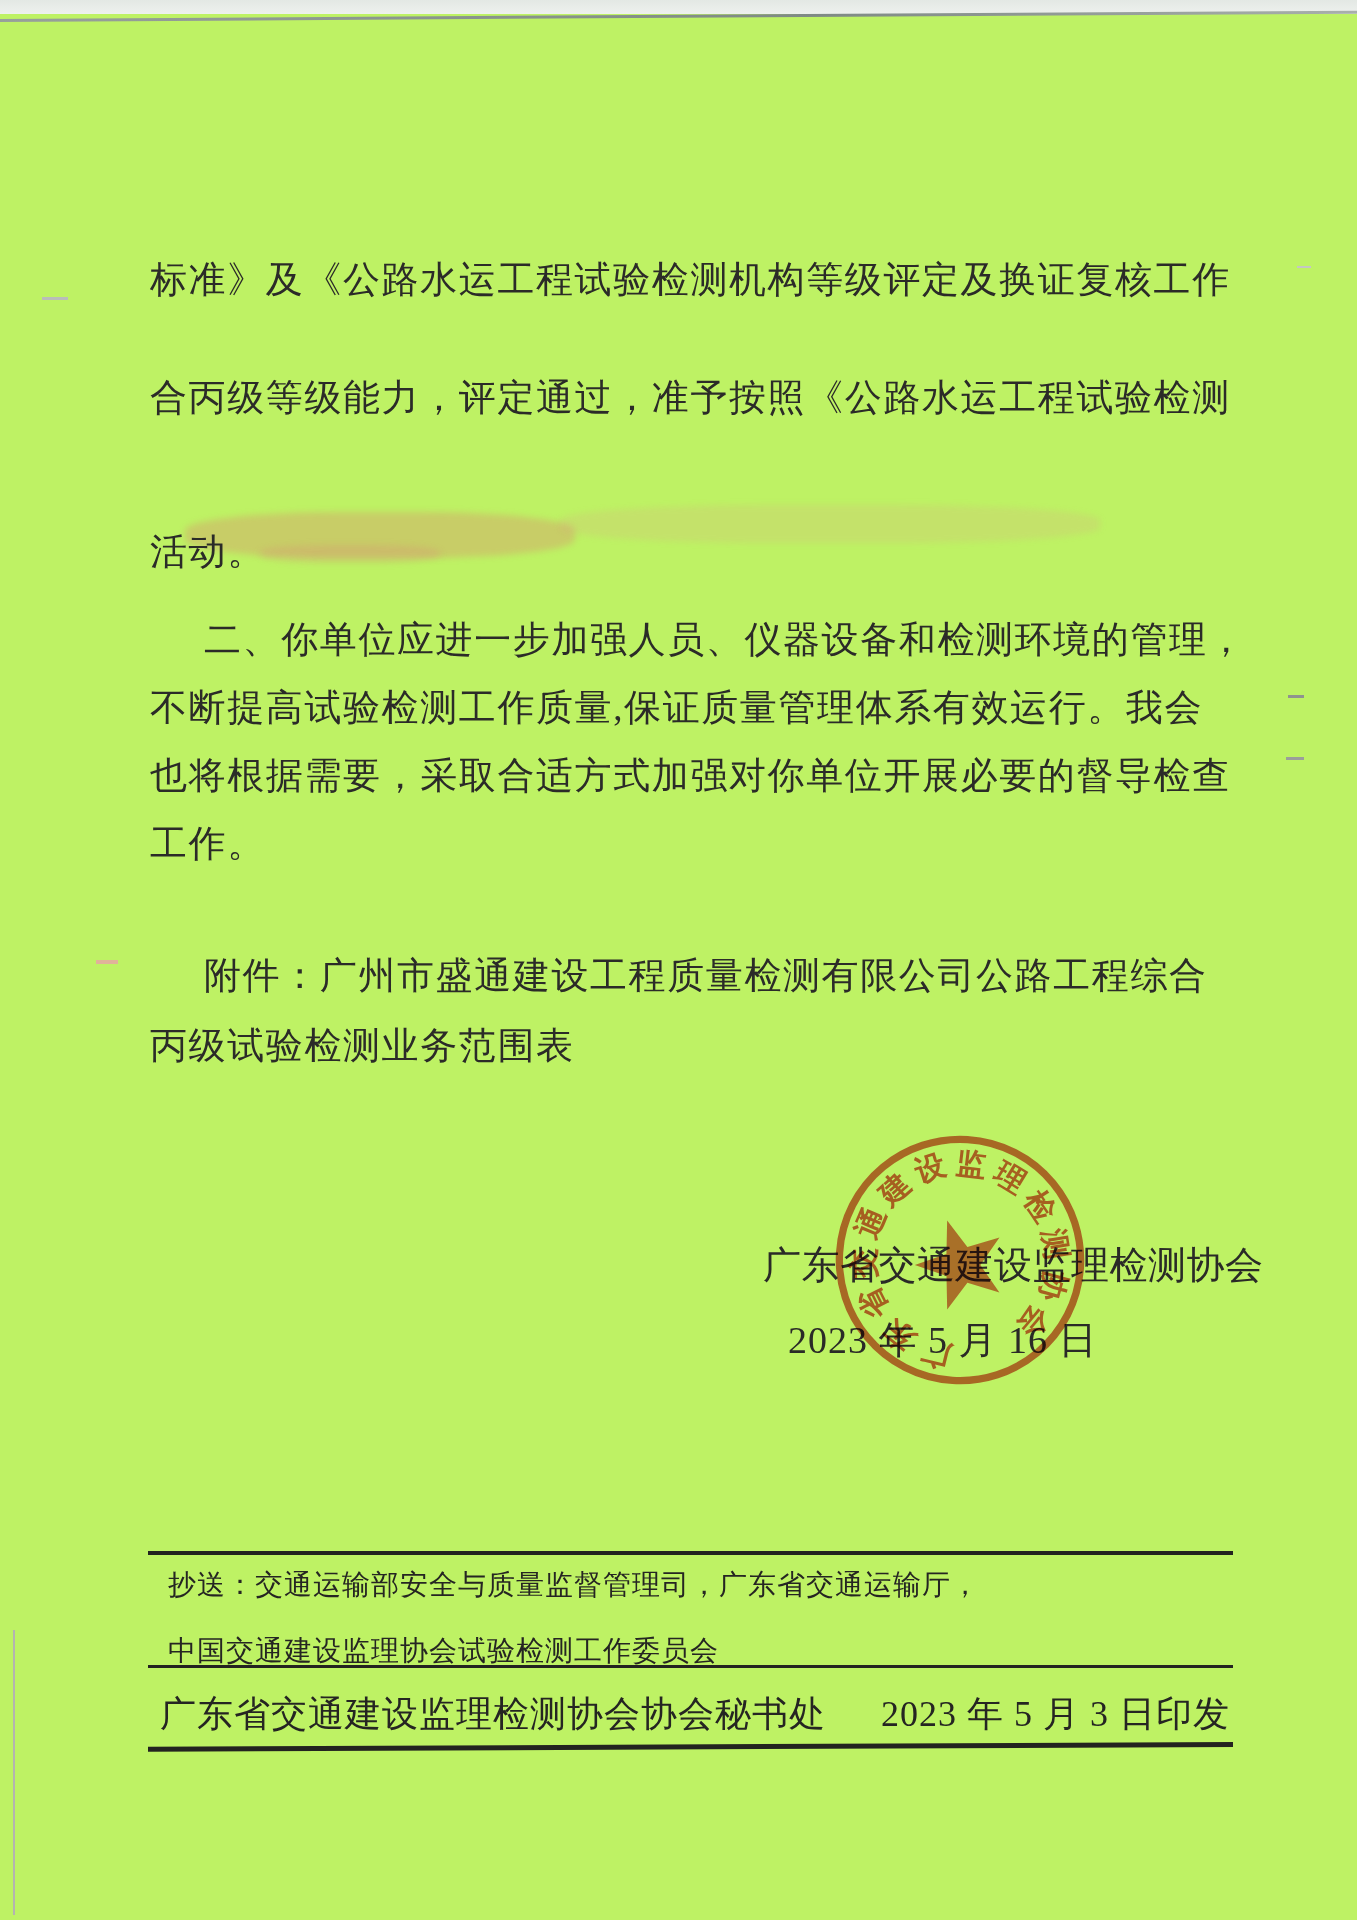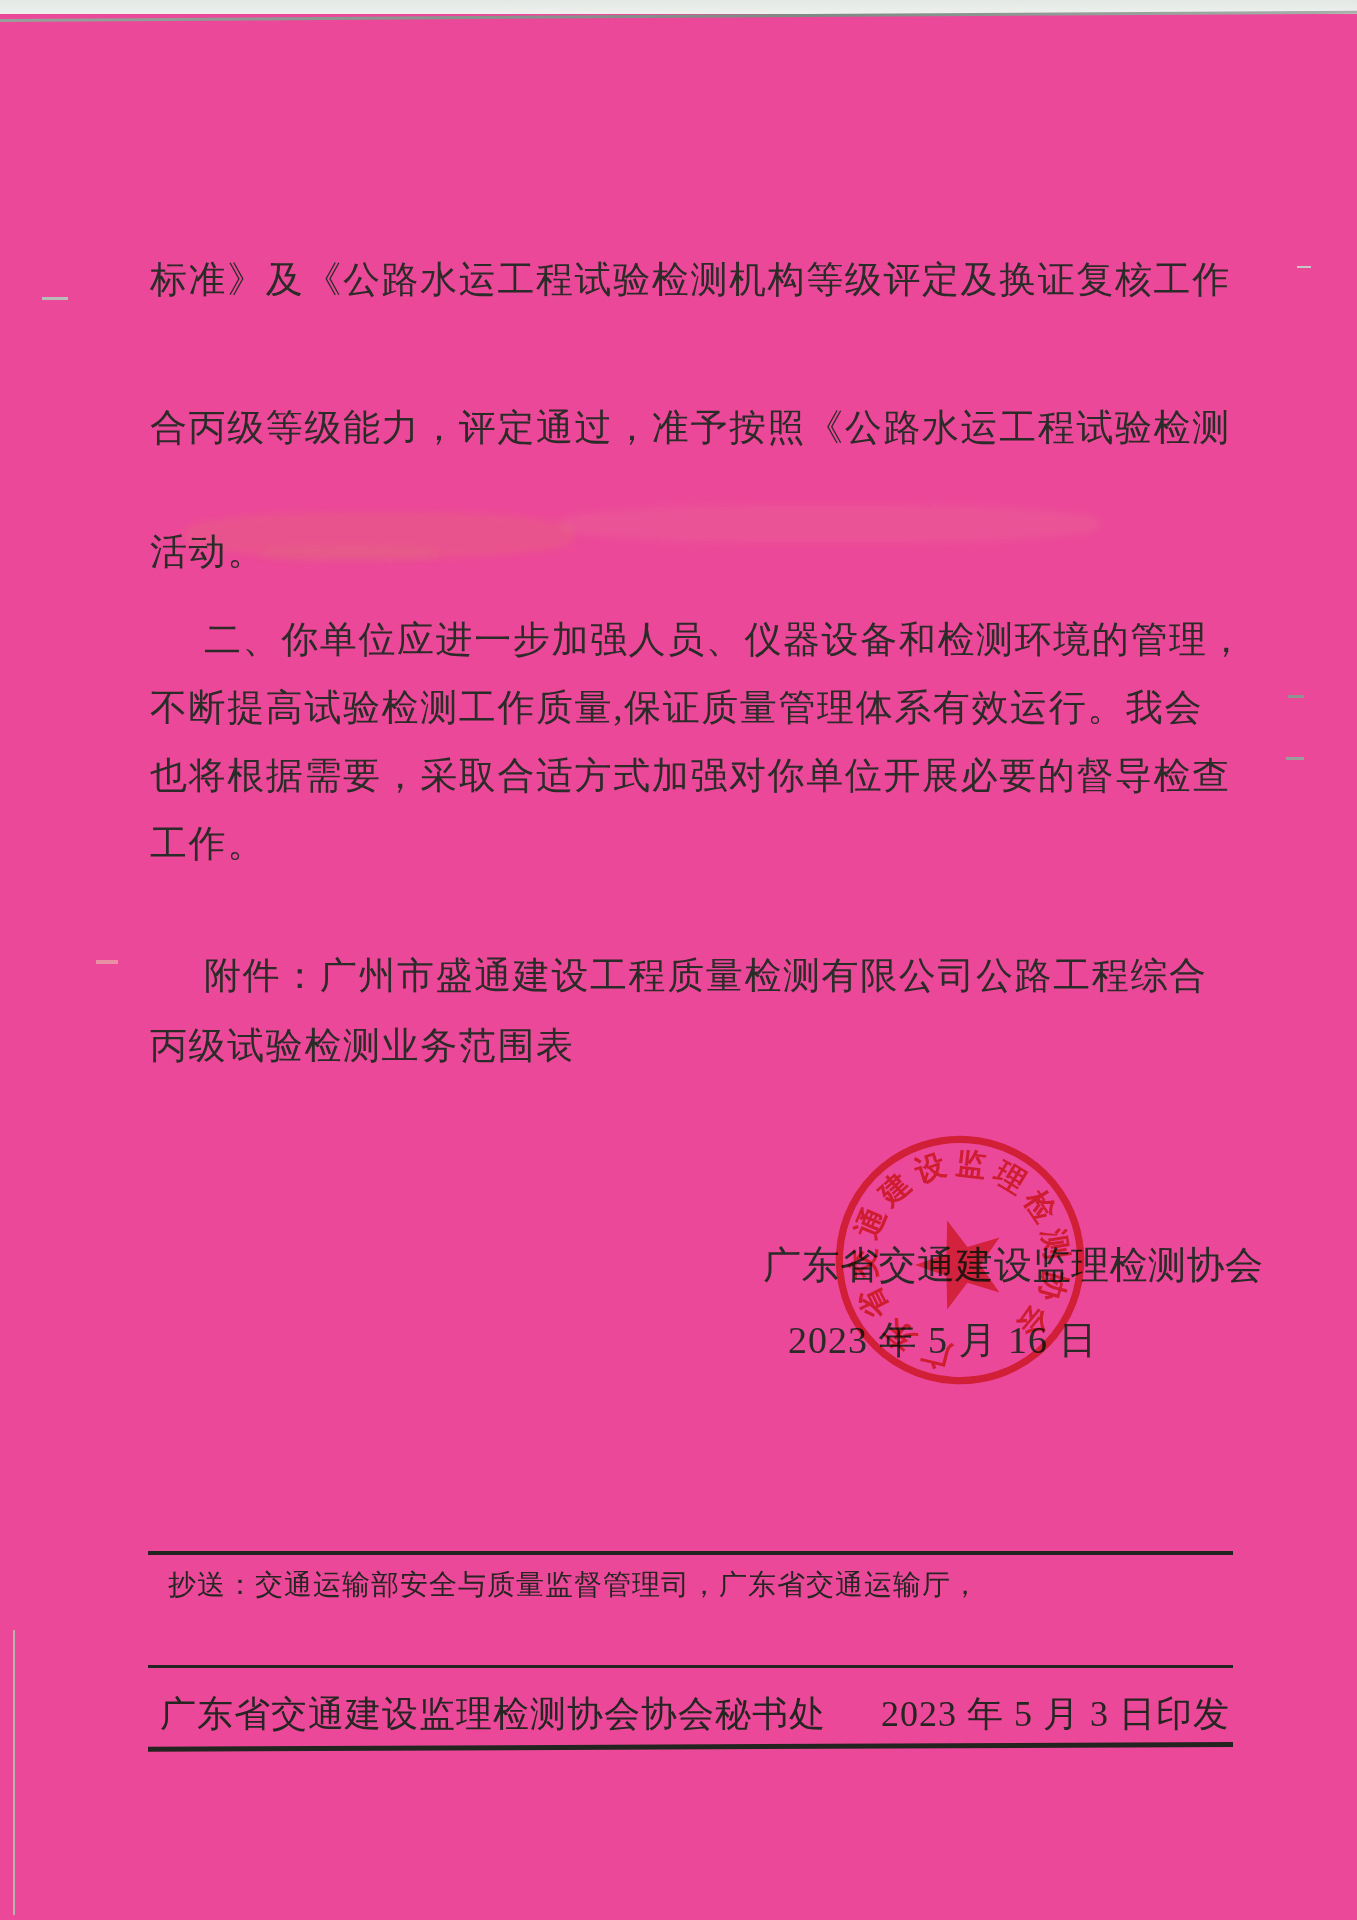--- a/index.html
+++ b/index.html
@@ -7,7 +7,7 @@
     position:relative;
     width:1357px; height:1920px;
     margin:0 auto;
-    background:#ec4899;
+    background:#bef264;
     overflow:hidden;
     font-family:"Liberation Serif","DejaVu Serif",serif;
     color:#2a2a27;

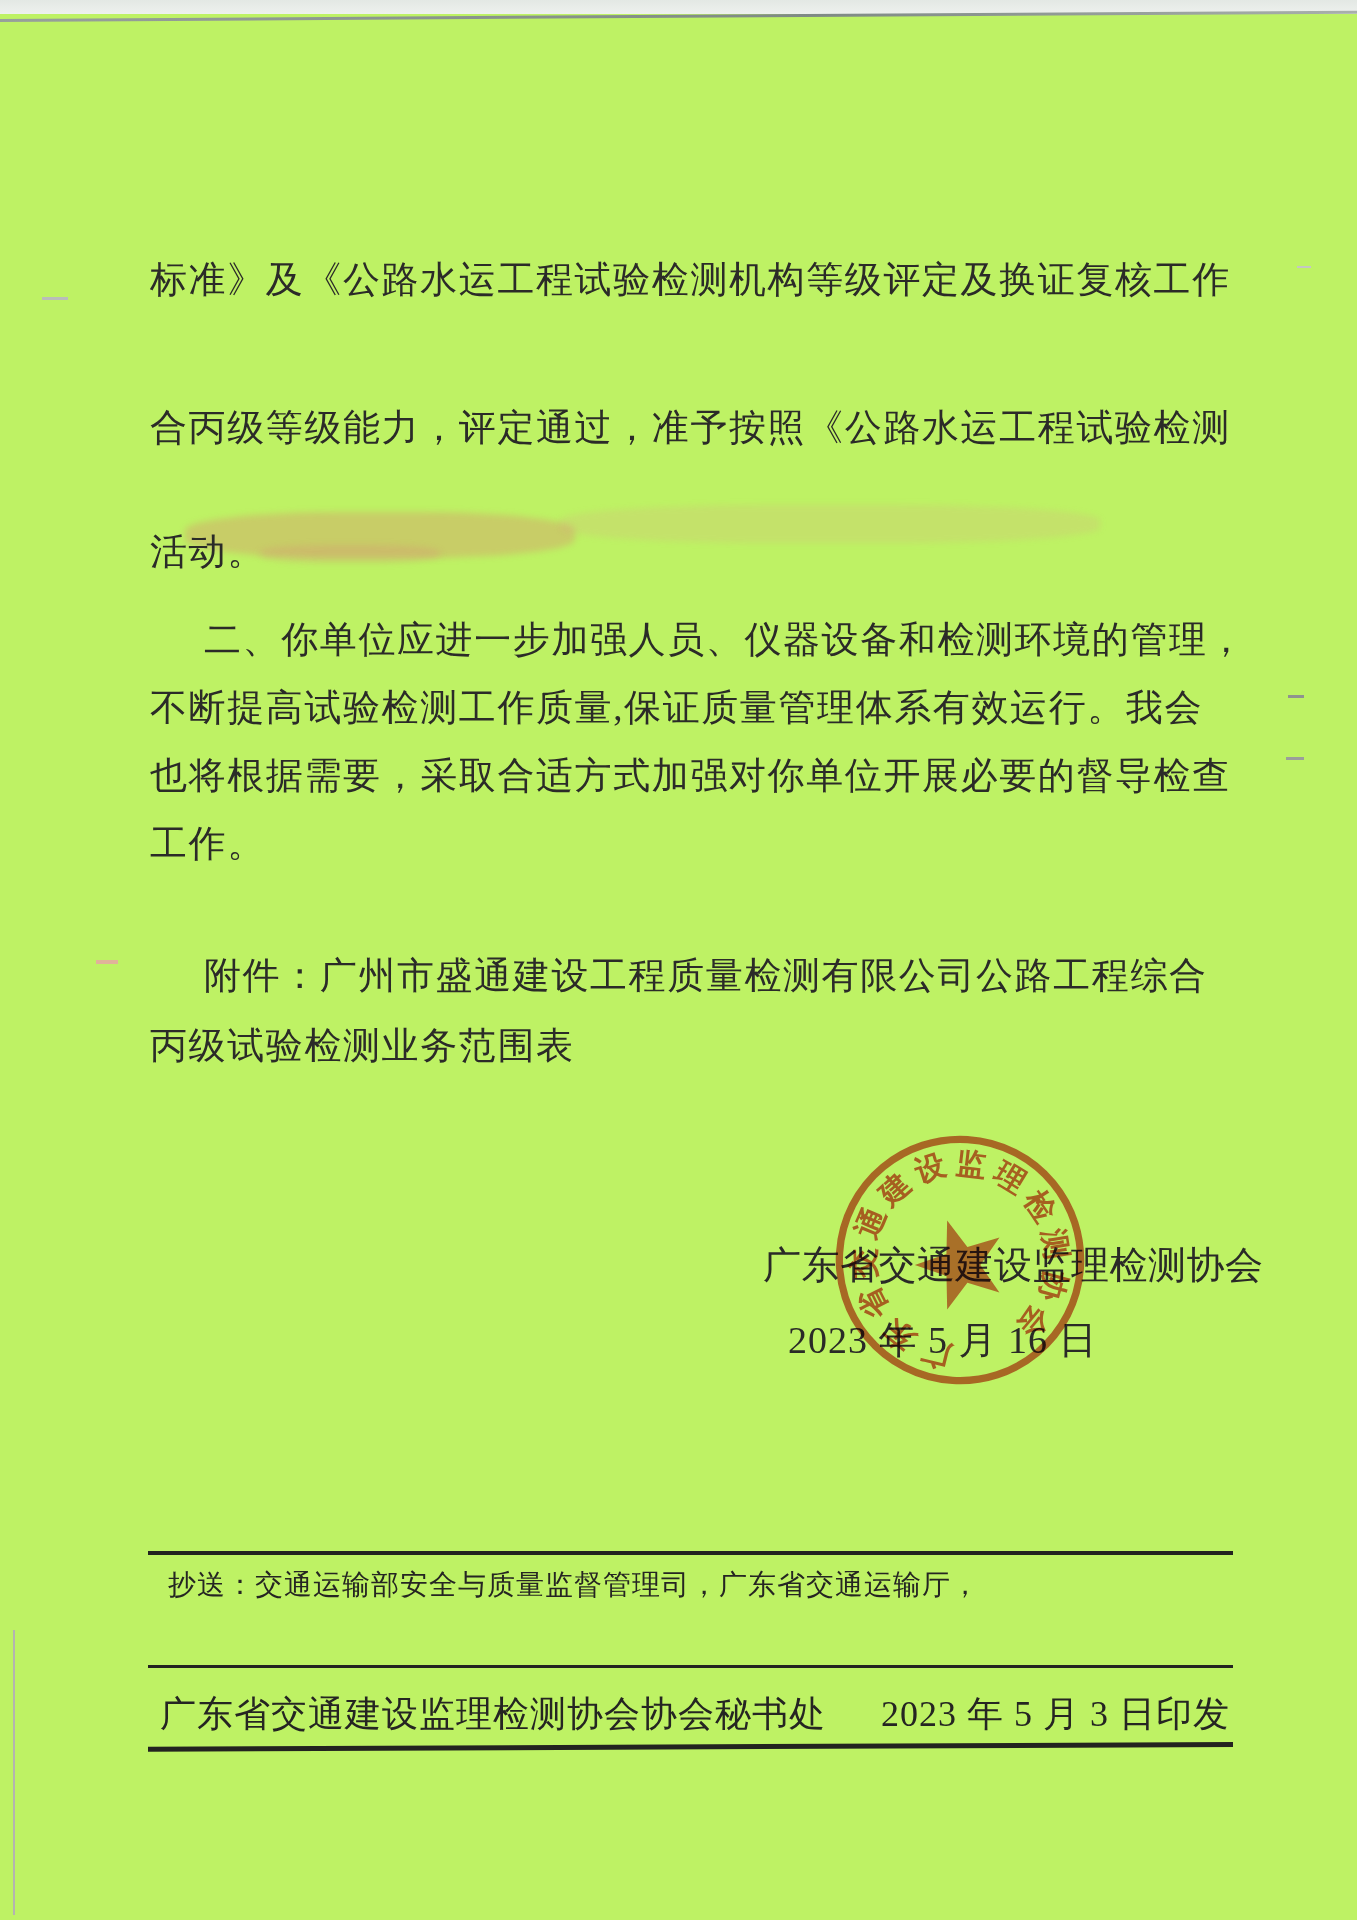--- a/index.html
+++ b/index.html
@@ -80,7 +80,7 @@
   <div class="artifact" style="left:1297px;top:266px;width:14px;height:2px;background:#c4c7c3;"></div>
 
   <div class="bline" style="top:256px">标准》及《公路水运工程试验检测机构等级评定及换证复核工作</div>
-  <div class="bline" style="top:404px">合丙级等级能力，评定通过，准予按照《公路水运工程试验检测</div>
+  <div class="bline" style="top:374px">合丙级等级能力，评定通过，准予按照《公路水运工程试验检测</div>
 
   <div class="smear" style="left:185px;top:512px;width:390px;height:46px;background:rgba(226,110,110,0.28);border-radius:40%;"></div>
   <div class="smear" style="left:560px;top:505px;width:540px;height:38px;background:rgba(232,140,140,0.16);border-radius:40%;"></div>

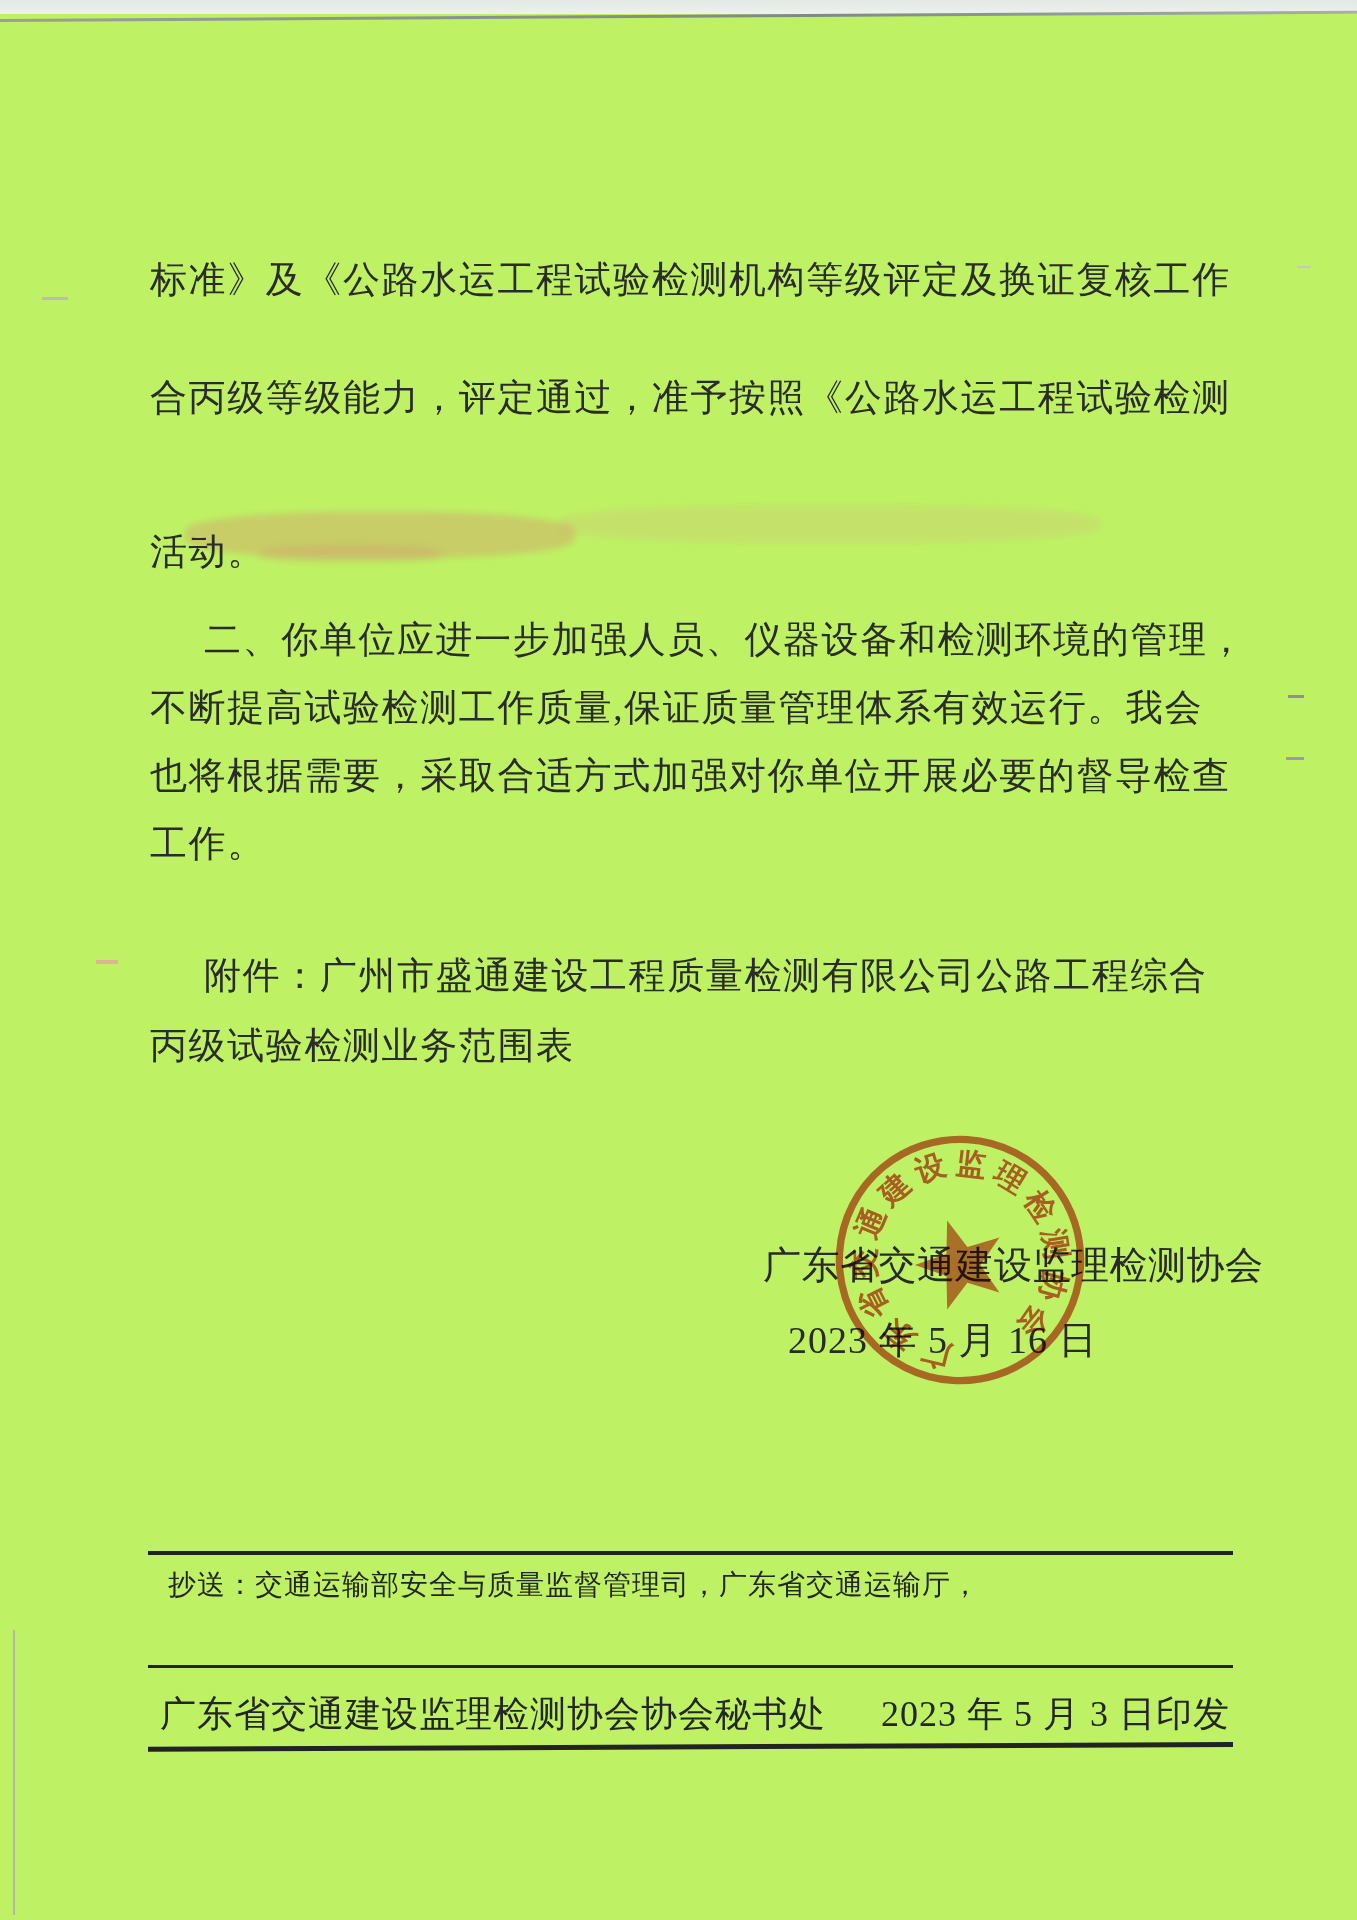--- a/index.html
+++ b/index.html
@@ -123,6 +123,7 @@
 
   <div class="rule" style="top:1551px;height:4px;"></div>
   <div class="f-line" style="top:1566px">抄送：交通运输部安全与质量监督管理司，广东省交通运输厅，</div>
+  <div class="f-line" style="top:1632px">中国交通建设监理协会试验检测工作委员会</div>
   <div class="rule" style="top:1665px;height:3px;"></div>
   <div class="f-issuer" style="top:1690px">
     <span>广东省交通建设监理检测协会协会秘书处</span>

